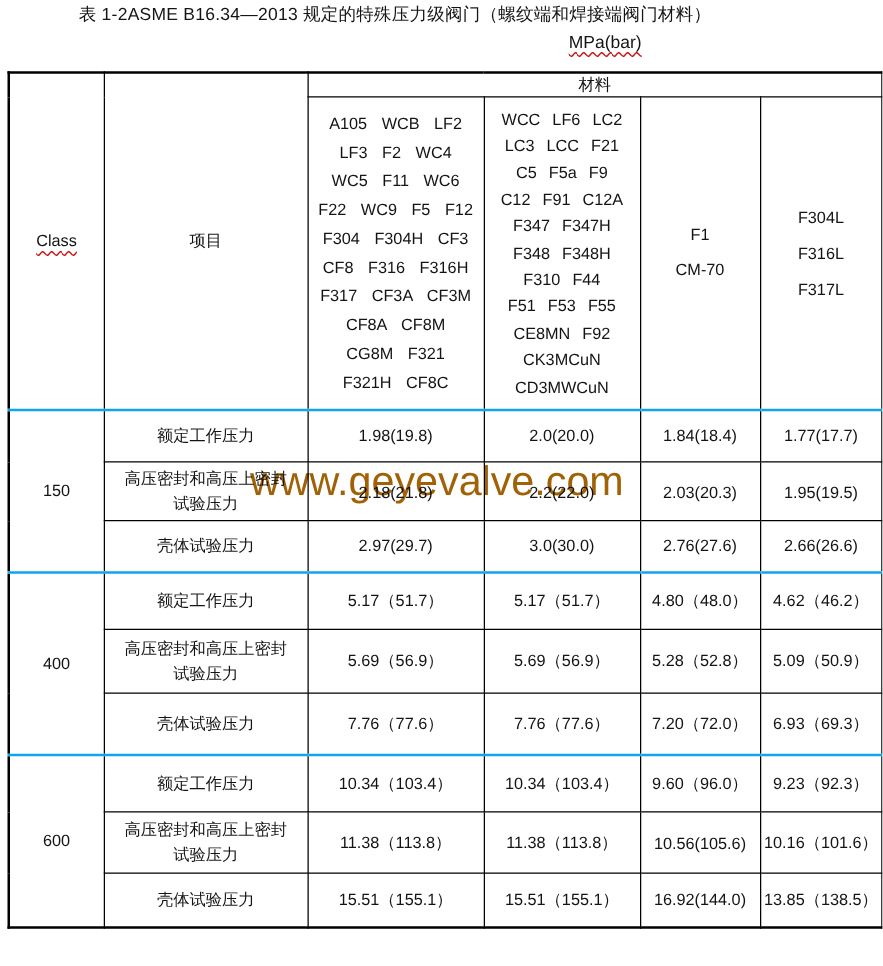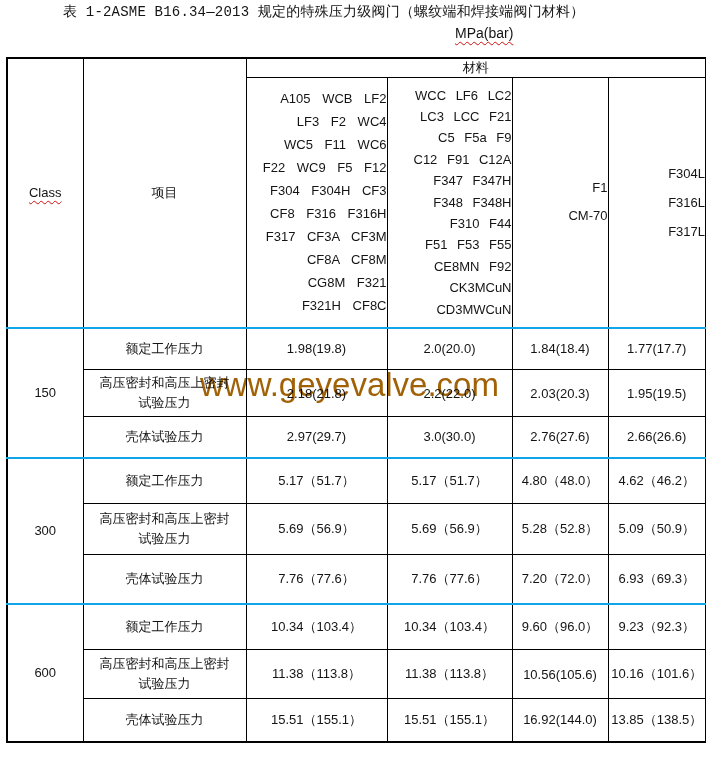--- a/index.html
+++ b/index.html
@@ -7,7 +7,7 @@
     position:relative;width:706px;height:773px;background:#ffffff;overflow:hidden;
     font-family:"Liberation Sans","DejaVu Sans",sans-serif;color:#141414;
   }
-  .title{position:absolute;top:3px;left:63px;font-size:14px;letter-spacing:0.2px;white-space:nowrap;font-family:Liberation Mono, monospace;}
+  .title{position:absolute;top:3px;left:63px;font-size:14px;letter-spacing:0.2px;white-space:nowrap;}
   .subtitle{position:absolute;top:25px;left:136px;font-size:14px;white-space:nowrap;}
   .unit{position:absolute;top:25px;left:455px;font-size:14px;white-space:nowrap;}
   .sq{

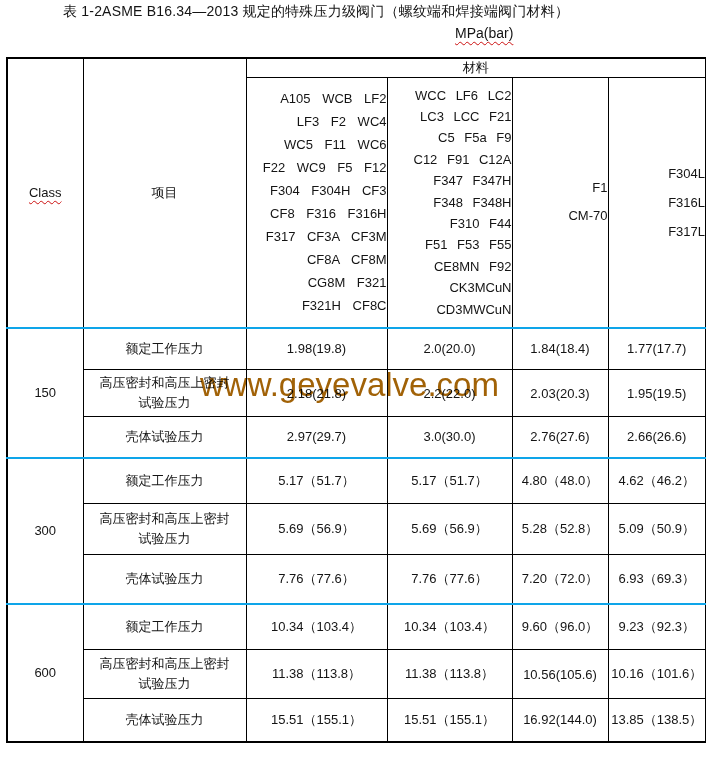--- a/index.html
+++ b/index.html
@@ -31,7 +31,7 @@
   tr.h-mat{height:250px;}
   td.mat-hdr{font-size:13px;}
   td.mat{font-size:12.5px;word-spacing:8px;}
-  td.mat div{line-height:23px;text-align:right;}
+  td.mat div{line-height:23px;}
   td.mat.c2 div{line-height:21.4px;word-spacing:6px;}
   td.mat.c3 div{line-height:28px;}
   td.mat.c4 div{line-height:29px;}

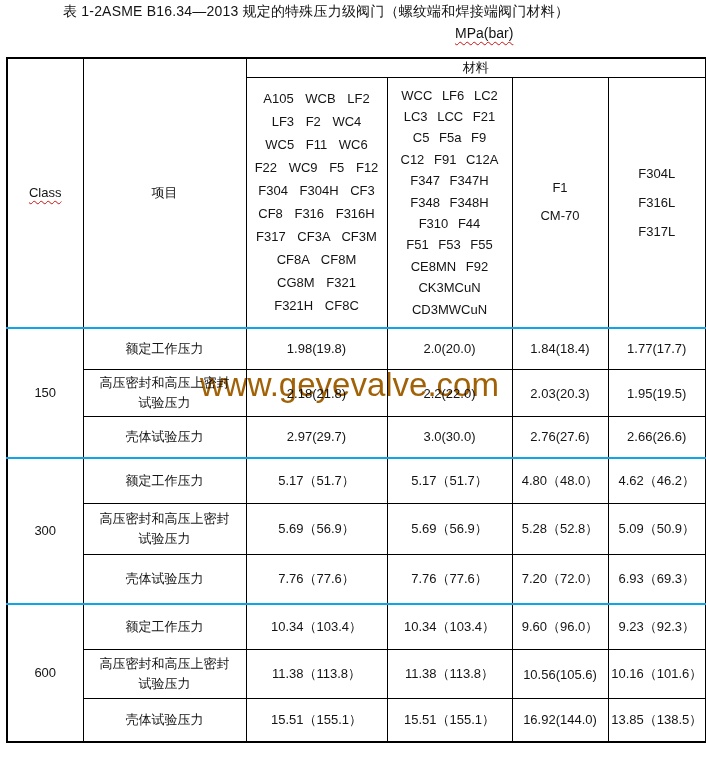--- a/index.html
+++ b/index.html
@@ -144,7 +144,7 @@
     </tr>
 
     <tr class="block-start r300a">
-      <td rowspan="3" class="classcell">300</td>
+      <td rowspan="3" class="classcell">400</td>
       <td class="itemcell">
             <div>额定工作压力</div>
           </td>

